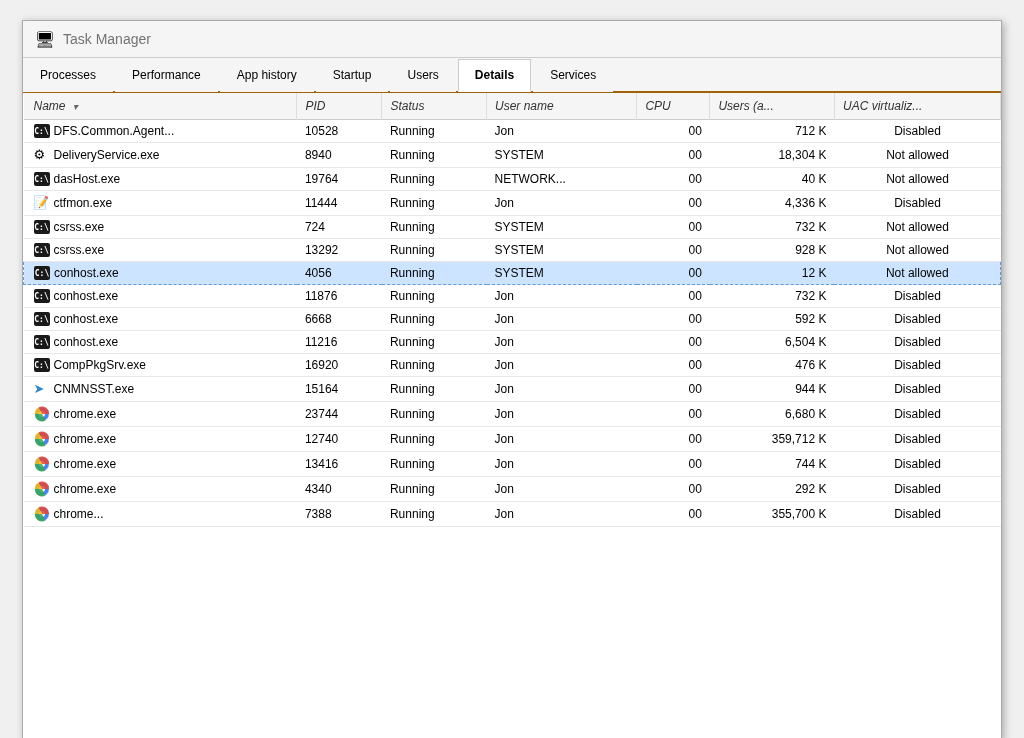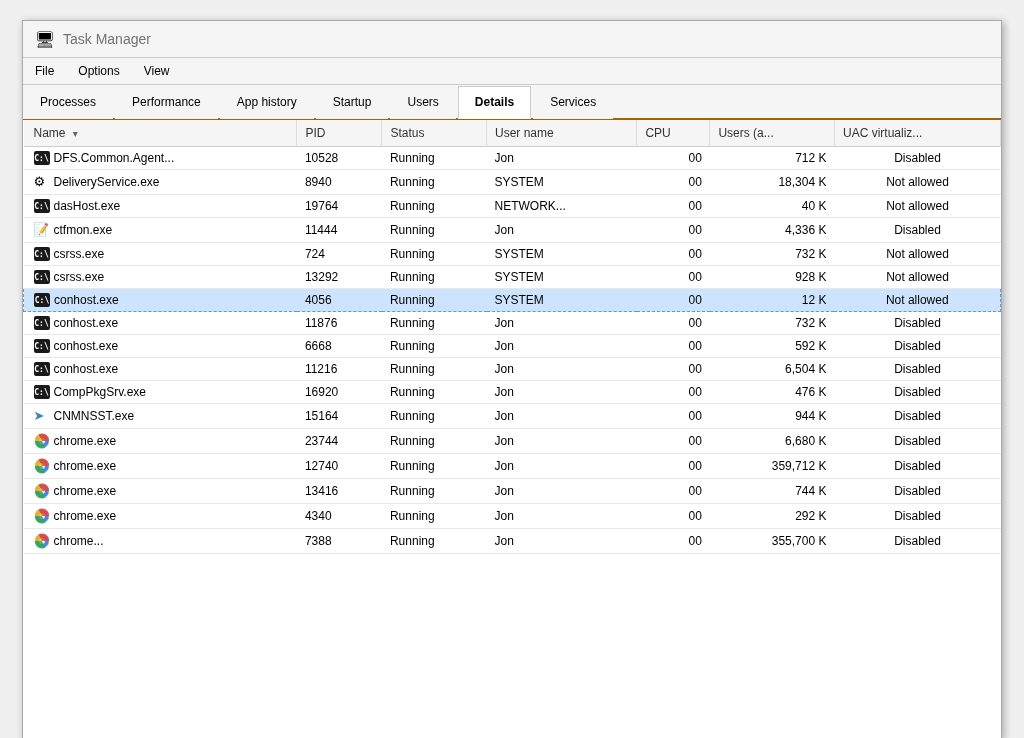--- a/index.html
+++ b/index.html
@@ -151,11 +151,6 @@
     <span class="title-bar-text">Task Manager</span>
   </div>
 
-  <div class="menu-bar">
-    <span class="menu-item">File</span>
-    <span class="menu-item">Options</span>
-    <span class="menu-item">View</span>
-  </div>
 
   <div class="tab-bar">
     <div class="tab">Processes</div>

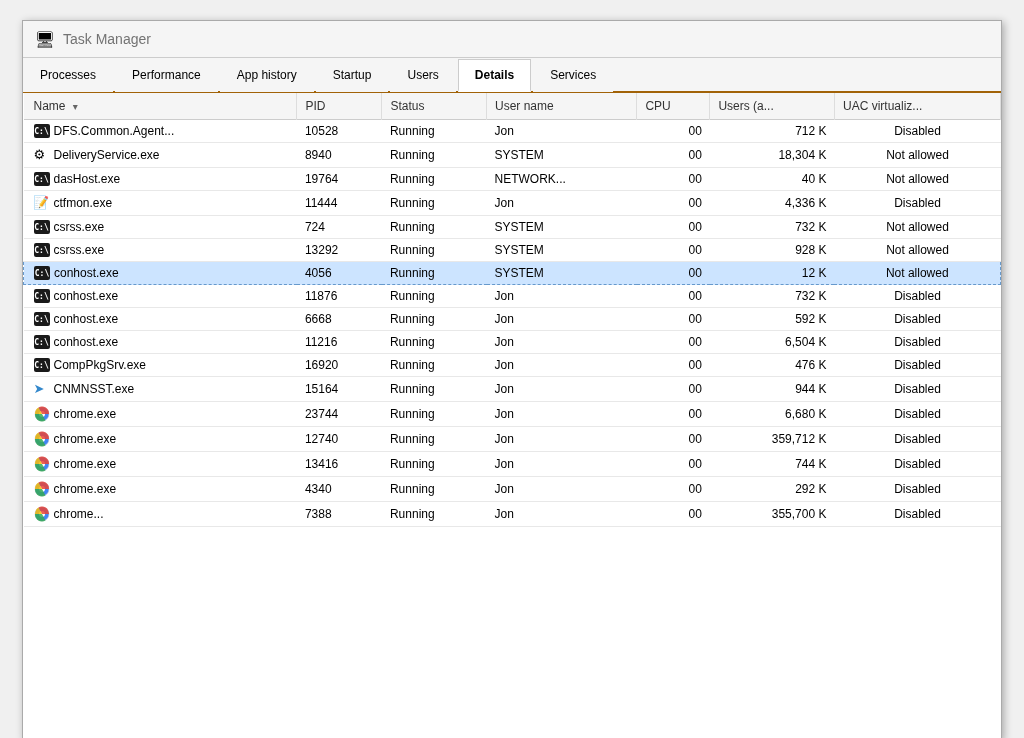--- a/index.html
+++ b/index.html
@@ -92,6 +92,7 @@
     thead tr {
       background: #f5f5f5;
       border-bottom: 1px solid #ccc;
+      font-style: italic;
     }
     thead th {
       text-align: left;

